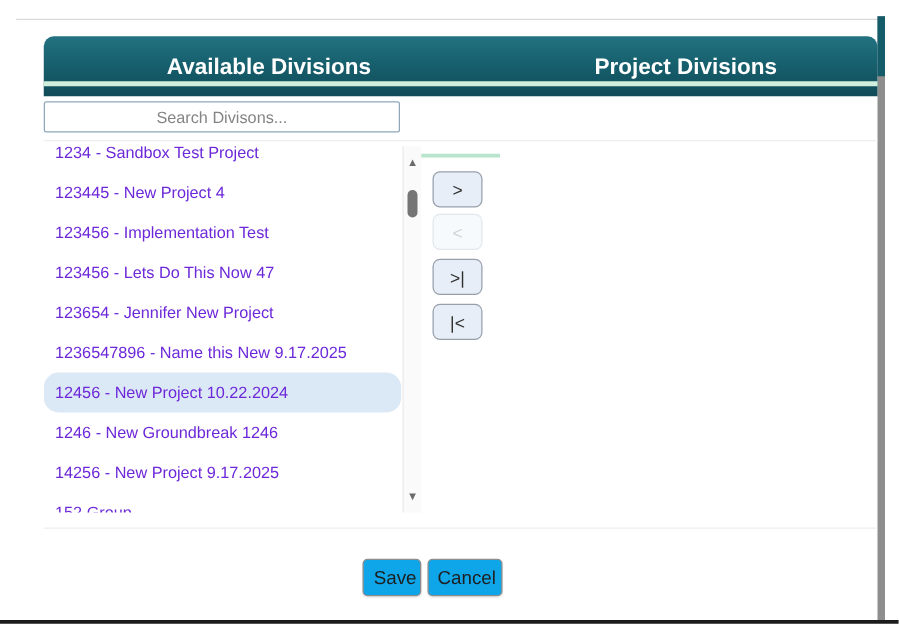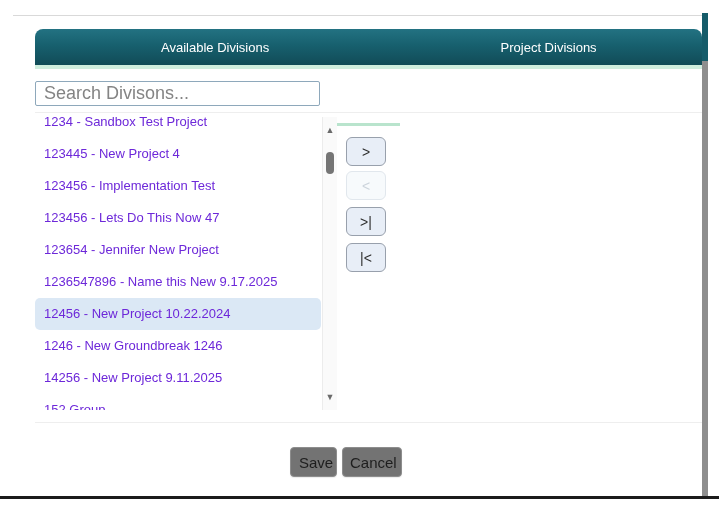--- a/index.html
+++ b/index.html
@@ -19,11 +19,11 @@
 
   
   .dialog-header {
-    position: absolute; left: 35px; top: 29px; width: 667px; height: 36px;
+    position: absolute; left: 35px; top: 29px; width: 667px; height: 48px;
     border-radius: 8px 8px 0 0;
     background: linear-gradient(180deg, #237282 0%, var(--header-teal, #17606e) 45%, #114b57 100%);
     display: flex; align-items: center;
-    color: #ffffff; font-size: 13px; font-weight: 400;
+    color: #ffffff; font-size: 18px; font-weight: 700;
   }
   .header-cell-left { width: 54%; text-align: center; }
   .header-cell-right { width: 46%; text-align: center; }

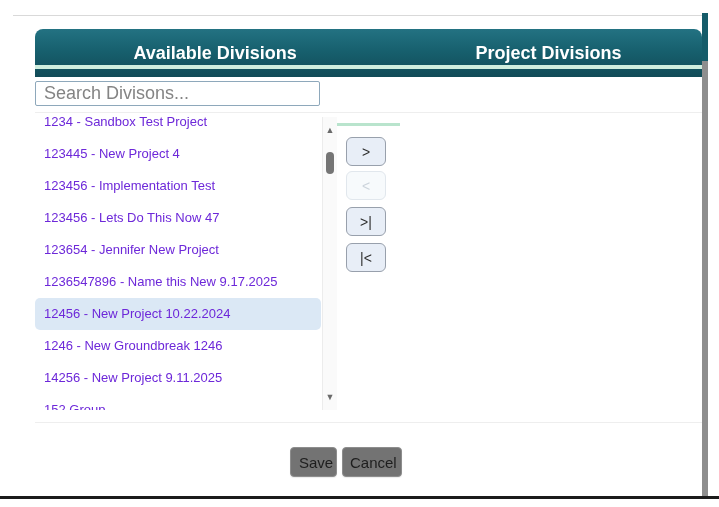--- a/index.html
+++ b/index.html
@@ -33,7 +33,7 @@
   .search-input {
     position: absolute; left: 35px; top: 81px; width: 285px; height: 25px;
     box-sizing: border-box; border: 1px solid #8ea8bb; border-radius: 2px;
-    font-family: inherit; font-size: 18px; color: #444; padding: 0 8px; outline: none; background: #fff;
+    font-family: inherit; font-size: 13px; color: #444; padding: 0 8px; outline: none; background: #fff; text-align: center;
   }
   .search-input::placeholder { color: #848484; }
 

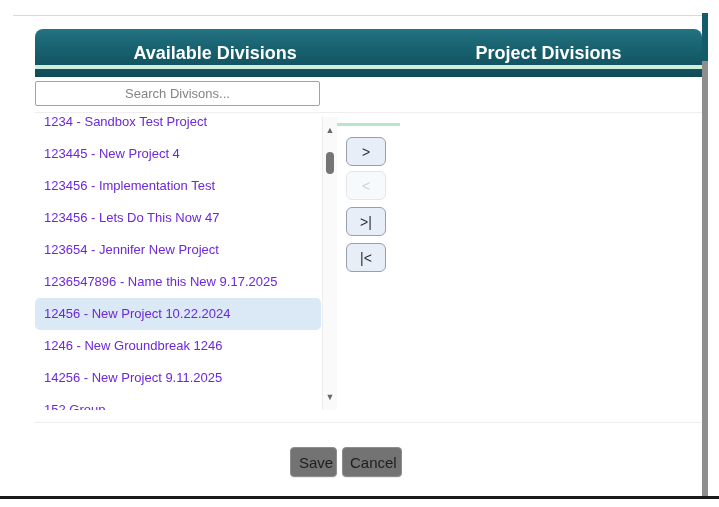--- a/index.html
+++ b/index.html
@@ -48,7 +48,7 @@
     white-space: nowrap; overflow: hidden;
   }
   .available-list li { padding-left: 9px; border-radius: 5px; }
-  .available-list li.selected { background: var(--selected-item-bg, #dbe8f5); }
+  .available-list li.selected { background: var(--selected-item-bg, #dbe8f5); border-radius: 12px; }
 
   
   .list-scrollbar { position: absolute; left: 322px; top: 117px; width: 15px; height: 293px;

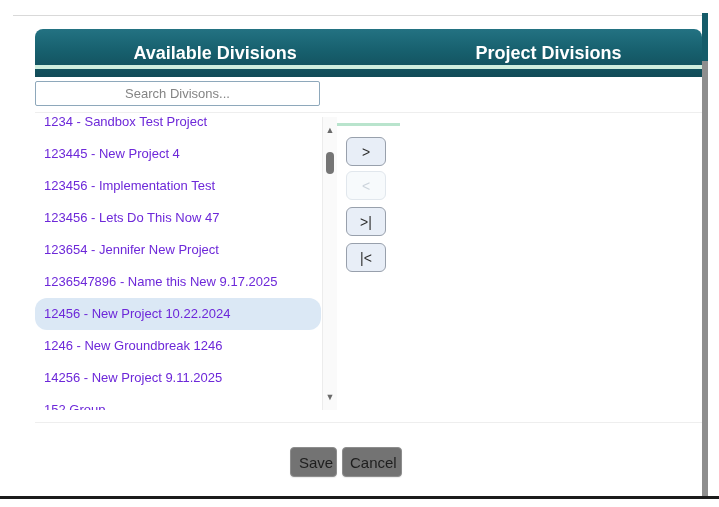--- a/index.html
+++ b/index.html
@@ -117,7 +117,7 @@
       <li>1236547896 - Name this New 9.17.2025</li>
       <li class="selected">12456 - New Project 10.22.2024</li>
       <li>1246 - New Groundbreak 1246</li>
-      <li>14256 - New Project 9.11.2025</li>
+      <li>14256 - New Project 9.17.2025</li>
       <li>152 Group</li>
     </ul>
 </div>

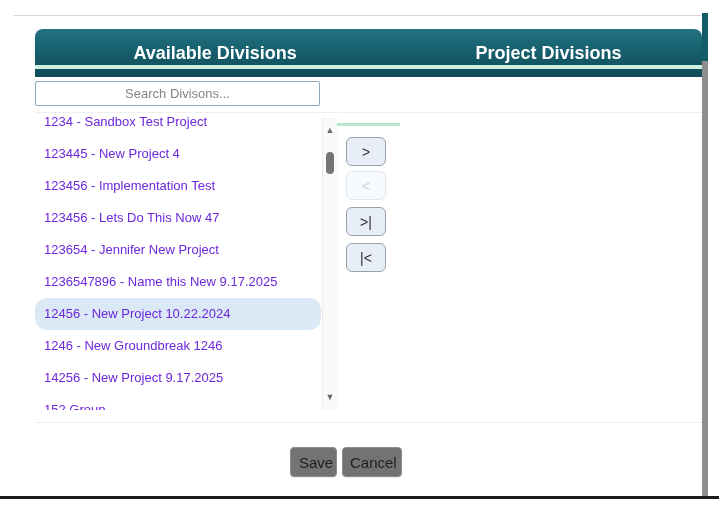--- a/index.html
+++ b/index.html
@@ -80,7 +80,7 @@
   
   .footer-btn {
     position: absolute; top: 447px; height: 30px; box-sizing: border-box;
-    background: #737373; border: 1px solid #8d8d8d; border-radius: 4px;
+    background: #0ea5e9; border: 1px solid #8d8d8d; border-radius: 4px;
     font-family: inherit; font-size: 15px; color: #1e1e1e; padding: 0 8px; cursor: pointer;
     box-shadow: 0 1px 1px rgba(0,0,0,0.08);
   }

